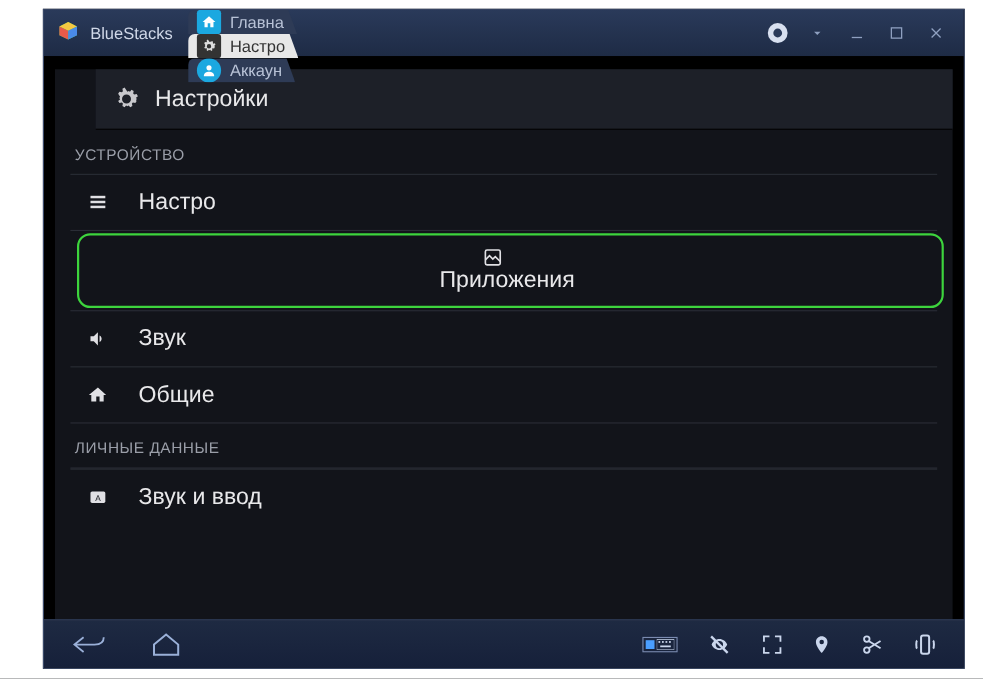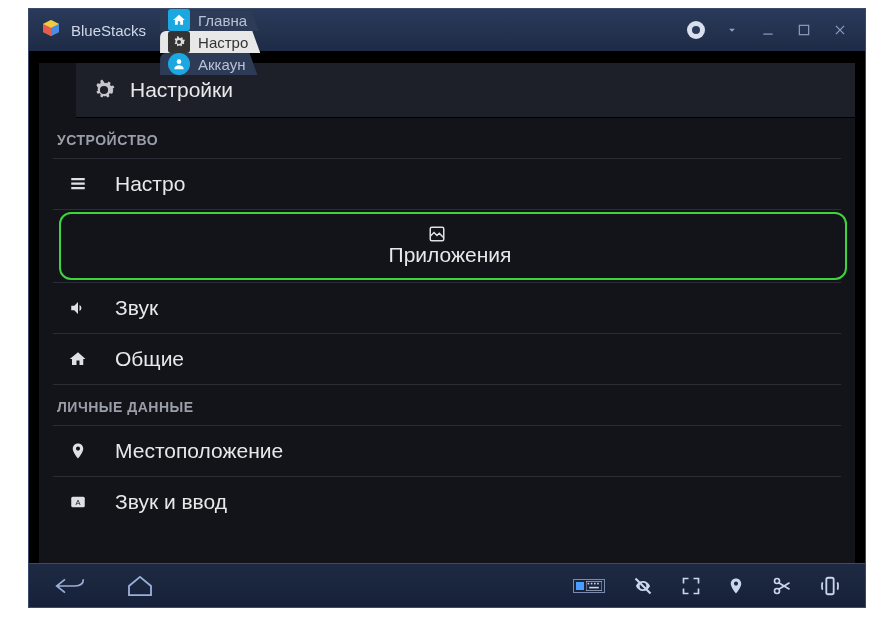--- a/index.html
+++ b/index.html
@@ -7,7 +7,7 @@
 
 .window {
   position: absolute;
-  left: 28px;
+  left: 39px;
   top: 8px;
   width: 838px;
   height: 600px;

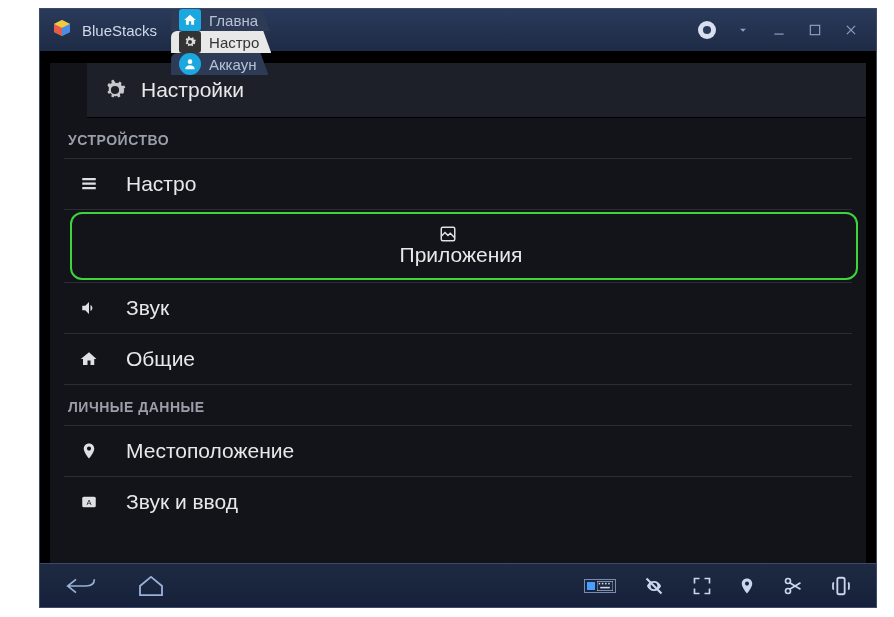--- a/index.html
+++ b/index.html
@@ -106,7 +106,7 @@
 .section-header {
   color: #9a9ea8;
   font-size: 14px;
-  font-weight: bold;
+  font-weight: normal;
   padding: 14px 18px 10px 18px;
   letter-spacing: 0.5px;
 }

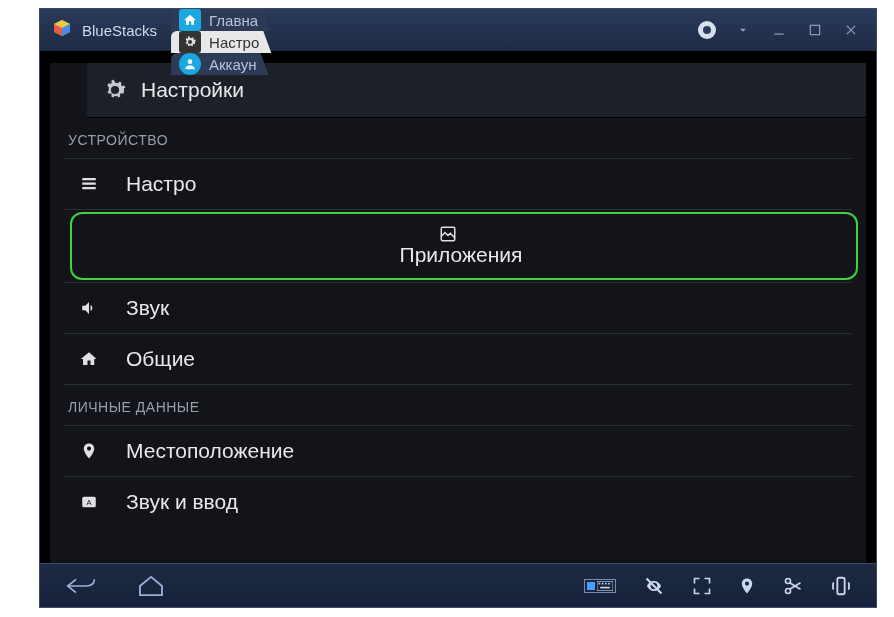--- a/index.html
+++ b/index.html
@@ -296,14 +296,6 @@
       <div class="section-header">ЛИЧНЫЕ ДАННЫЕ</div>
       <div class="divider"></div>
 
-      <div class="setting-item">
-        <div class="setting-icon">
-          <svg width="18" height="18" viewBox="0 0 24 24">
-              <path fill="currentColor" d="M12 2C8 2 5 5 5 9c0 5 7 13 7 13s7-8 7-13c0-4-3-7-7-7zm0 9.5A2.5 2.5 0 1112 6a2.5 2.5 0 010 5.5z"></path>
-            </svg>
-        </div>
-        <span class="setting-label">Местоположение</span>
-      </div>
       <div class="divider"></div>
 
       <div class="setting-item">

